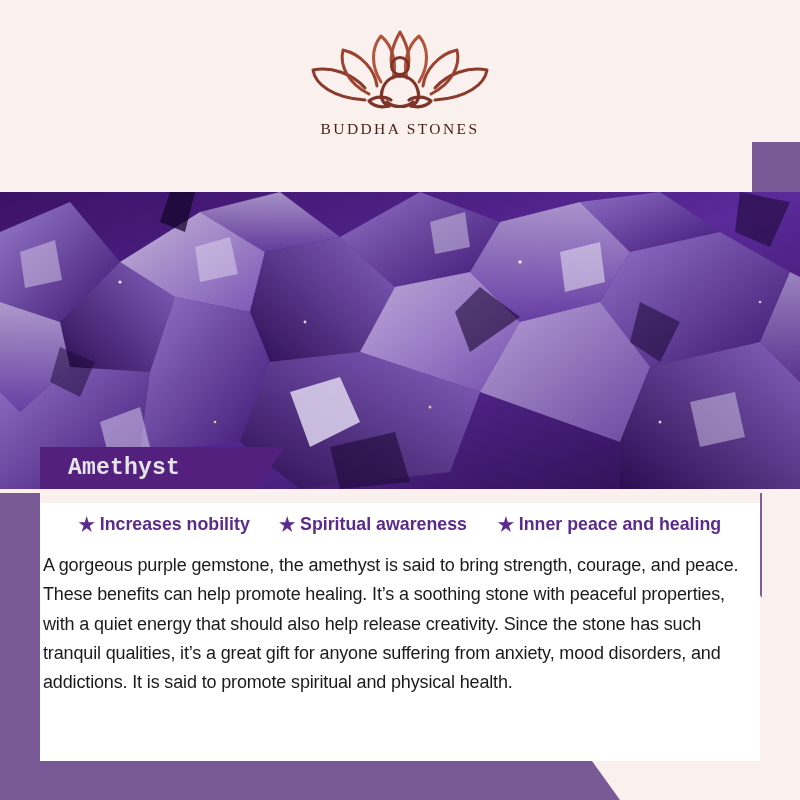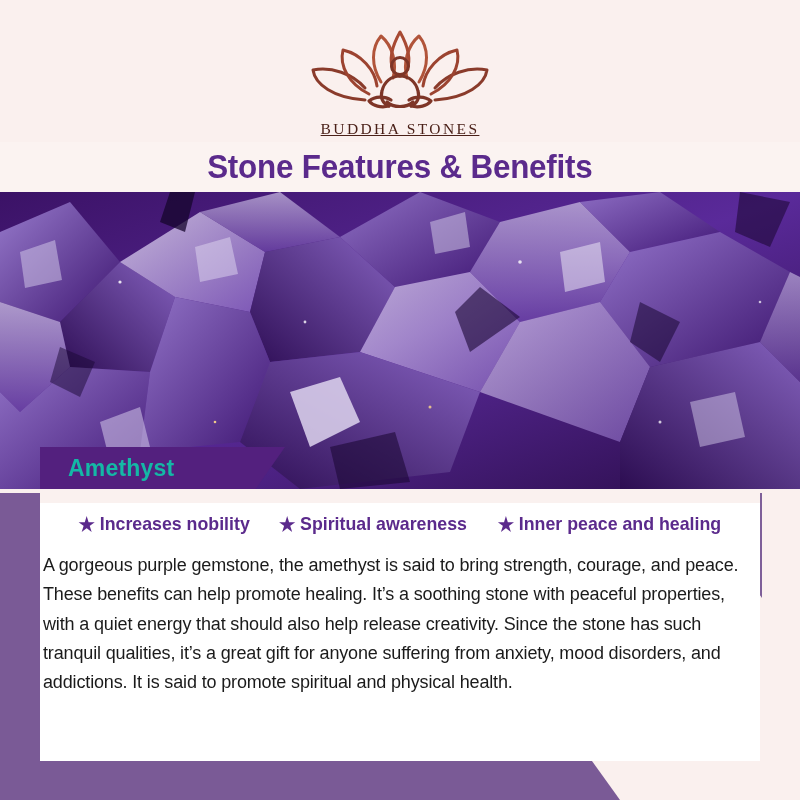--- a/index.html
+++ b/index.html
@@ -94,7 +94,6 @@
     letter-spacing: 2.4px;
     color: #4a2018;
     font-weight: 400;
-    text-decoration: underline;
   }
 
   

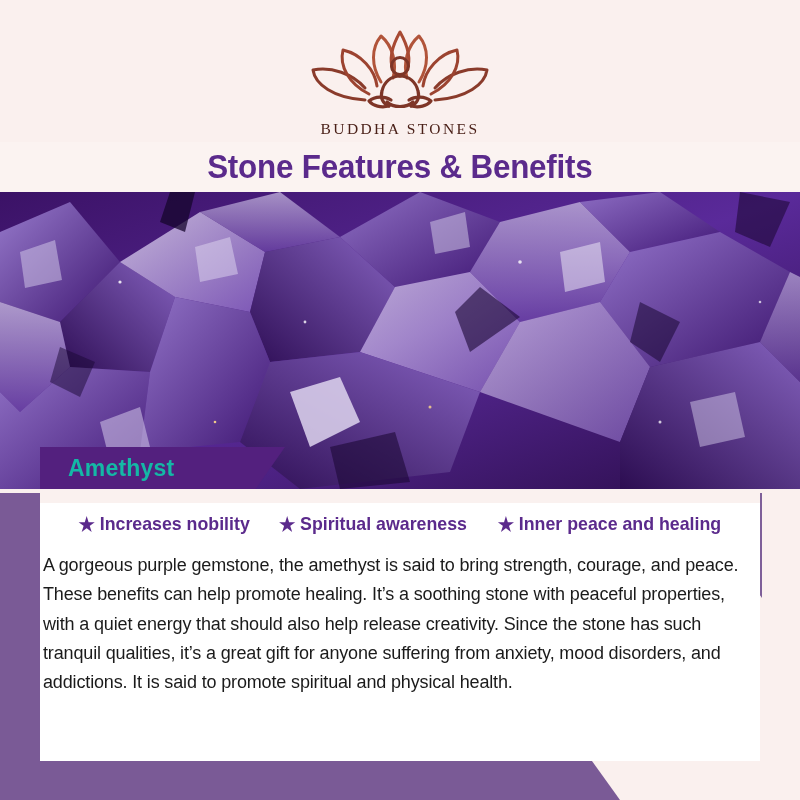--- a/index.html
+++ b/index.html
@@ -248,9 +248,6 @@
     </div>
   </div>
 
-  <div class="title-band">
-    <div class="title-text">Stone Features &amp; Benefits</div>
-  </div>
 
   <div class="photo">
     <svg width="800" height="297" viewBox="0 0 800 297" xmlns="http://www.w3.org/2000/svg">

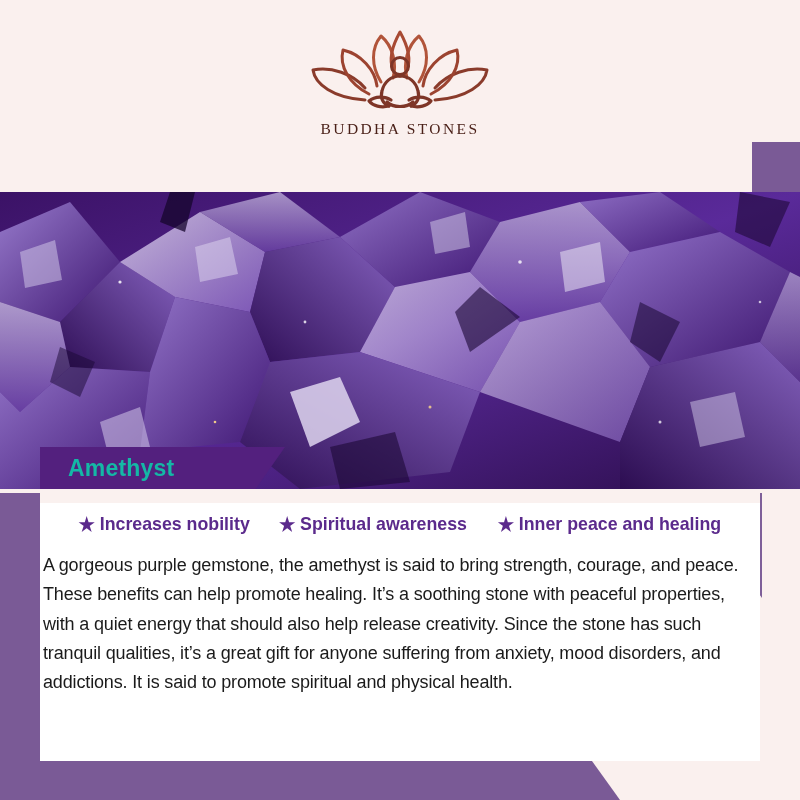--- a/index.html
+++ b/index.html
@@ -143,10 +143,11 @@
   }
   .name-banner-text {
     margin-left: 28px;
-    color: #14b8a6;
+    color: #e5e5e5;
     font-size: 23px;
     font-weight: bold;
     letter-spacing: 0.2px;
+    font-family: Liberation Mono, monospace;
   }
 
   

